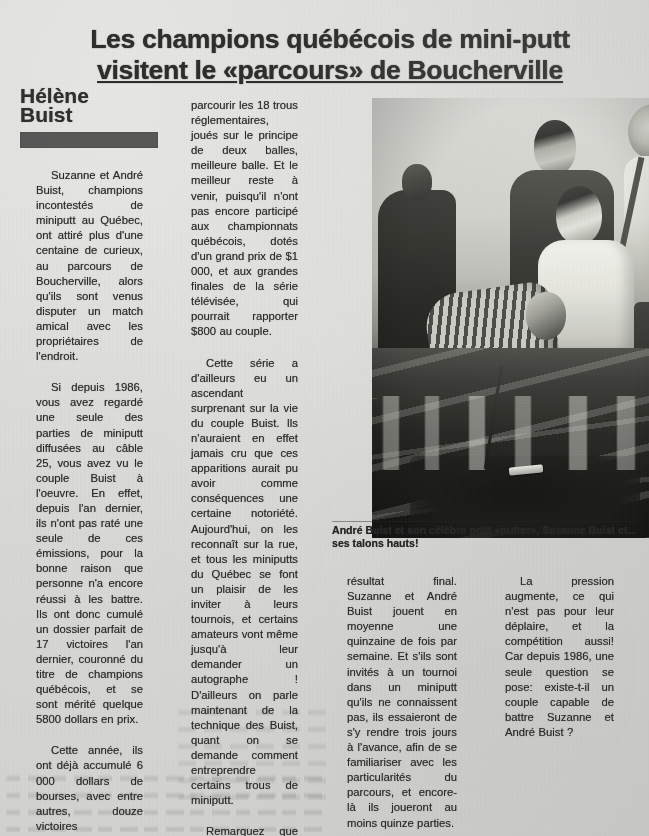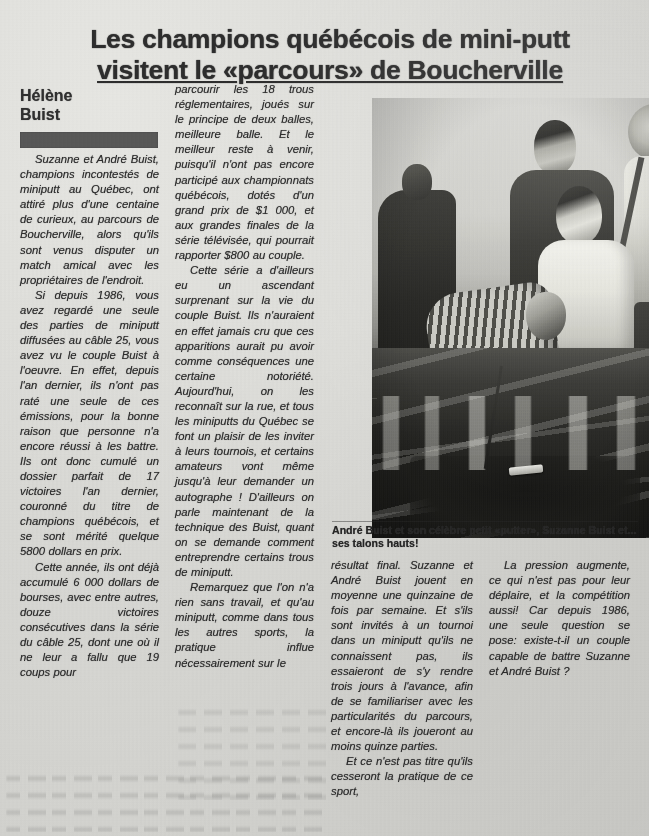--- a/index.html
+++ b/index.html
@@ -66,7 +66,7 @@
   
   .byline{
     position:absolute;left:20px;top:86px;width:150px;
-    font-weight:bold;font-size:16px;line-height:19px;color:#2e2e2e;
+    font-weight:bold;font-size:21px;line-height:19px;color:#2e2e2e;
     text-shadow:0 0 .9px rgba(70,70,70,.8);
   }
   .byline-rule{

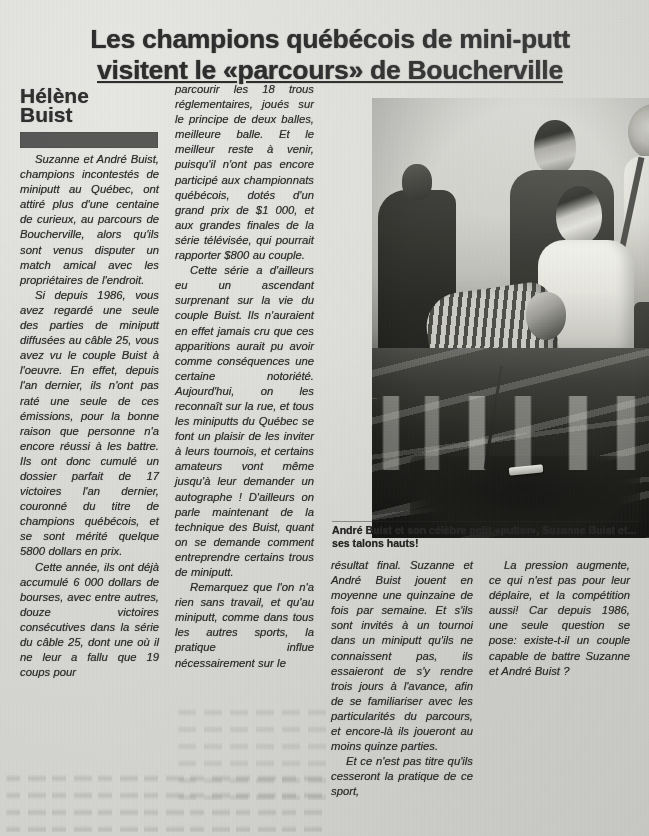--- a/index.html
+++ b/index.html
@@ -88,7 +88,7 @@
     text-shadow:0 0 .85px rgba(80,80,80,.75);
     word-spacing:.2px;
   }
-  .col p{margin:0;text-indent:15px;font-style:italic;}
+  .col p{margin:16px;text-indent:15px;}
   .col p.noind{text-indent:0;}
 
   #col1{left:20px;top:152px;width:139px;}

